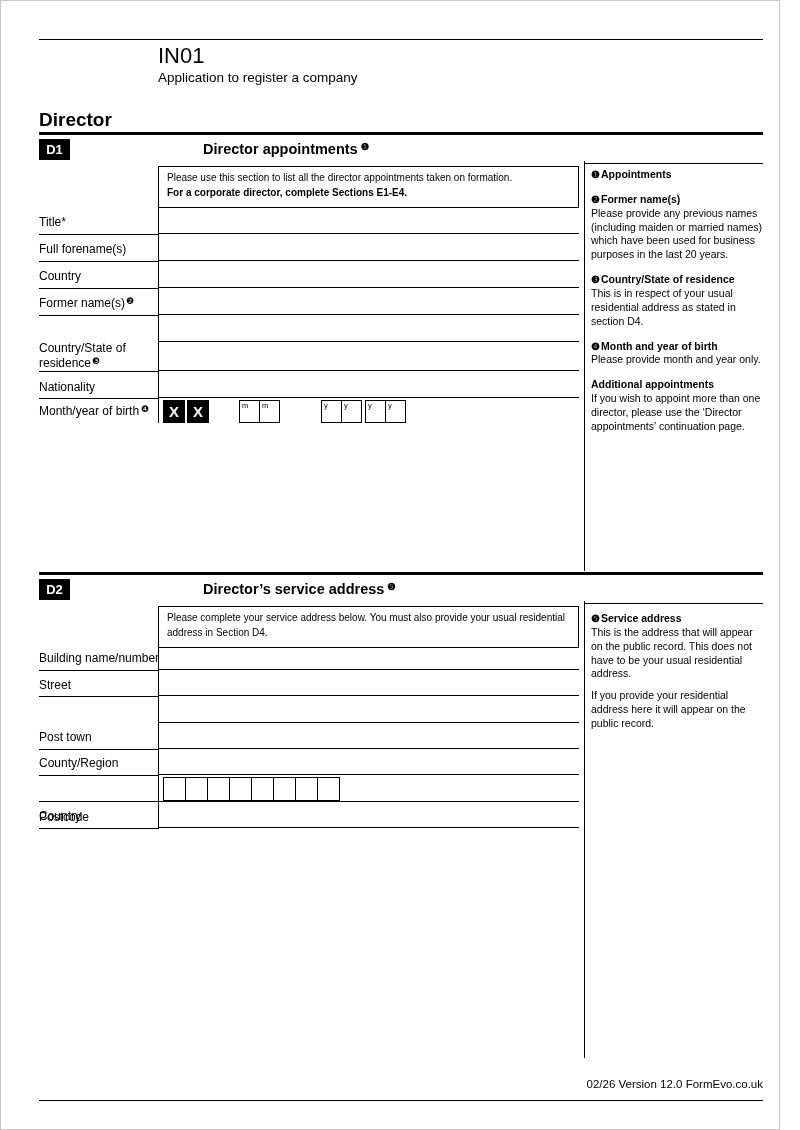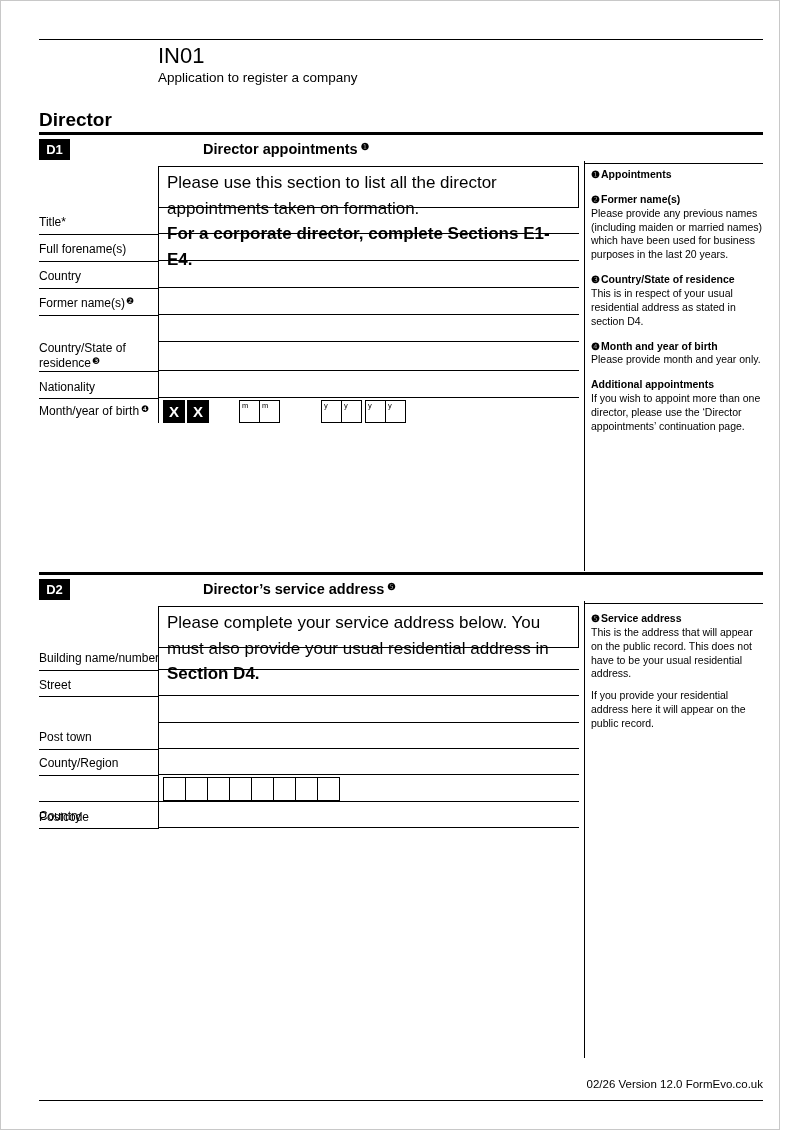--- a/index.html
+++ b/index.html
@@ -13,7 +13,7 @@
            font-weight:bold; font-size:13px; display:flex; align-items:center; justify-content:center; }
   .sec-heading { position:absolute; left:158px; font-size:14.5px; font-weight:bold;margin-left:44px; }
   .marker-sup { font-size:9.5px; vertical-align:4px; margin-left:3px; }
-  .intro { position:absolute; left:157px; width:421px; border:1px solid #000; font-size:17px;
+  .intro { position:absolute; left:157px; width:421px; border:1px solid #000; font-size:10px;
            line-height:1.5; padding:3px 8px; }
   .flabel { position:absolute; left:38px; width:120px; font-size:12px; line-height:1.25; white-space:nowrap; }
   .flabel .marker-sup { margin-left:1px; vertical-align:3px; font-size:9px; }

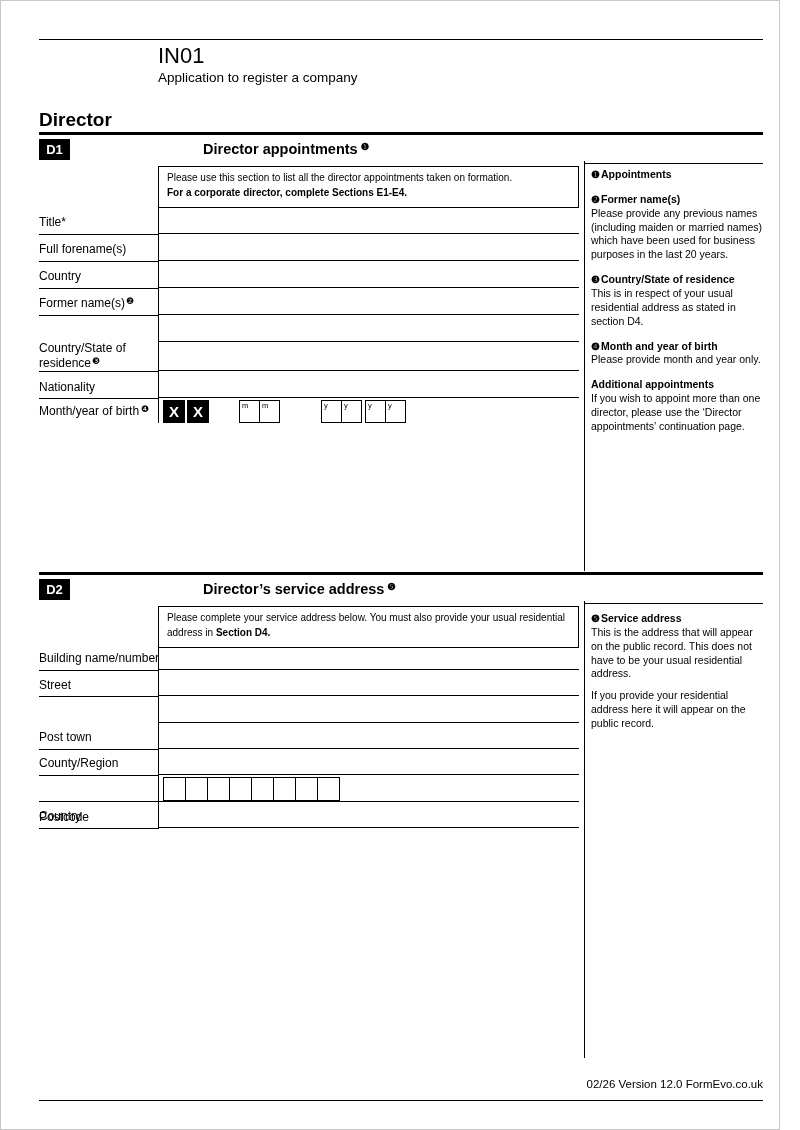--- a/index.html
+++ b/index.html
@@ -154,7 +154,7 @@
   </div>
 
   <div class="intro" style="top:605px;height:42px">
-    <span>Please complete your service address below.  You must also provide your usual residential address in </span><span style="font-weight:bold">Section D4.</span>
+    <span>Please complete your service address below.  You must also provide your usual residential address in </span><span style="font-weight:normal">Section D4.</span>
   </div>
 
   <div class="vline" style="left:157px;top:605px;height:223px"></div>

